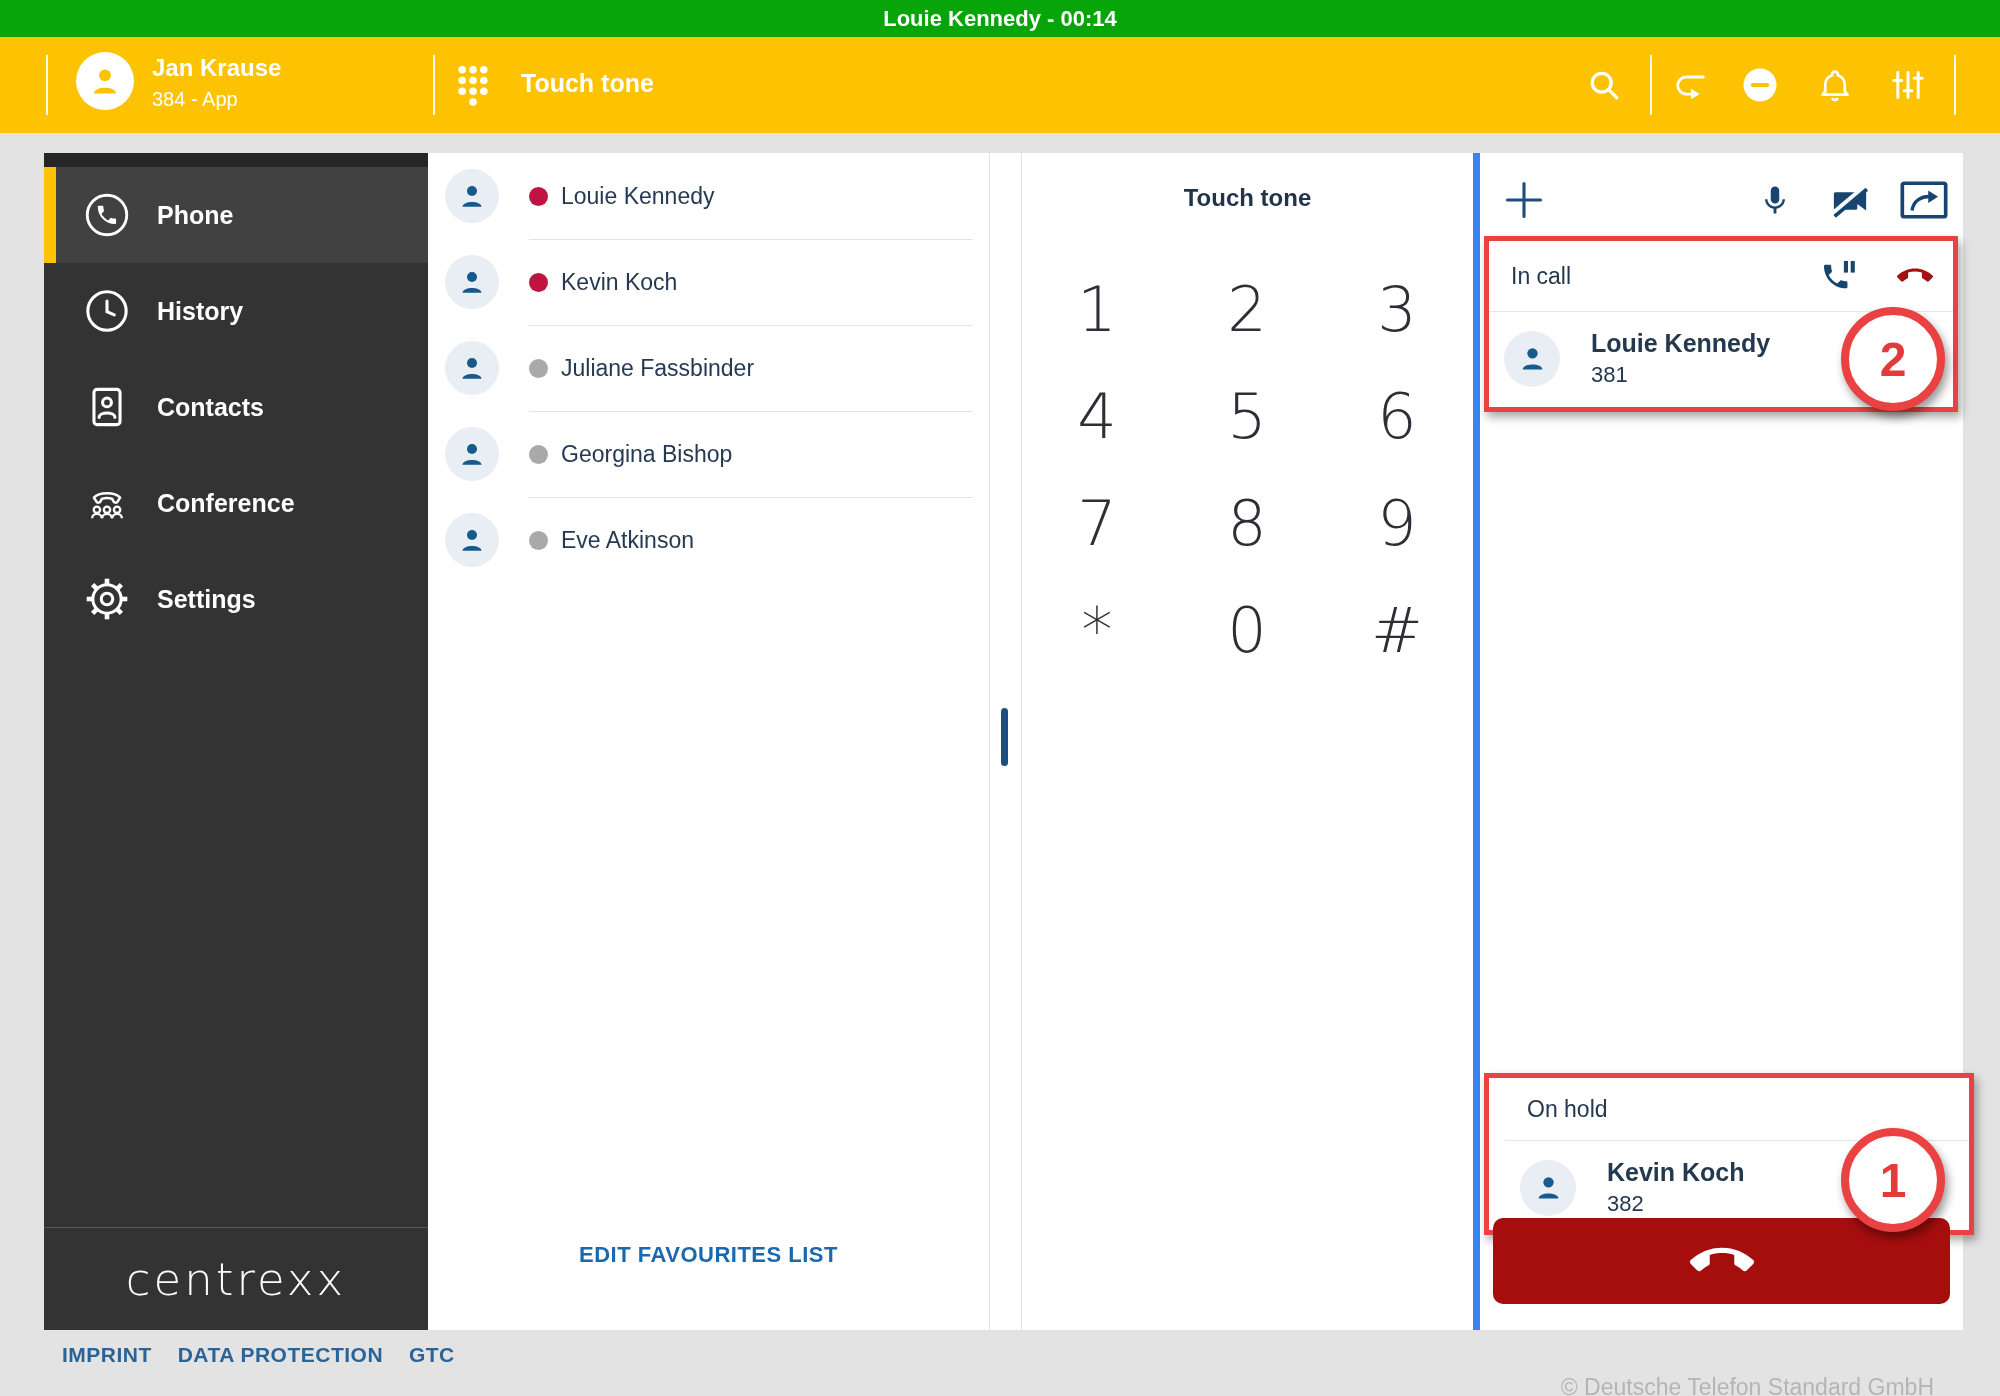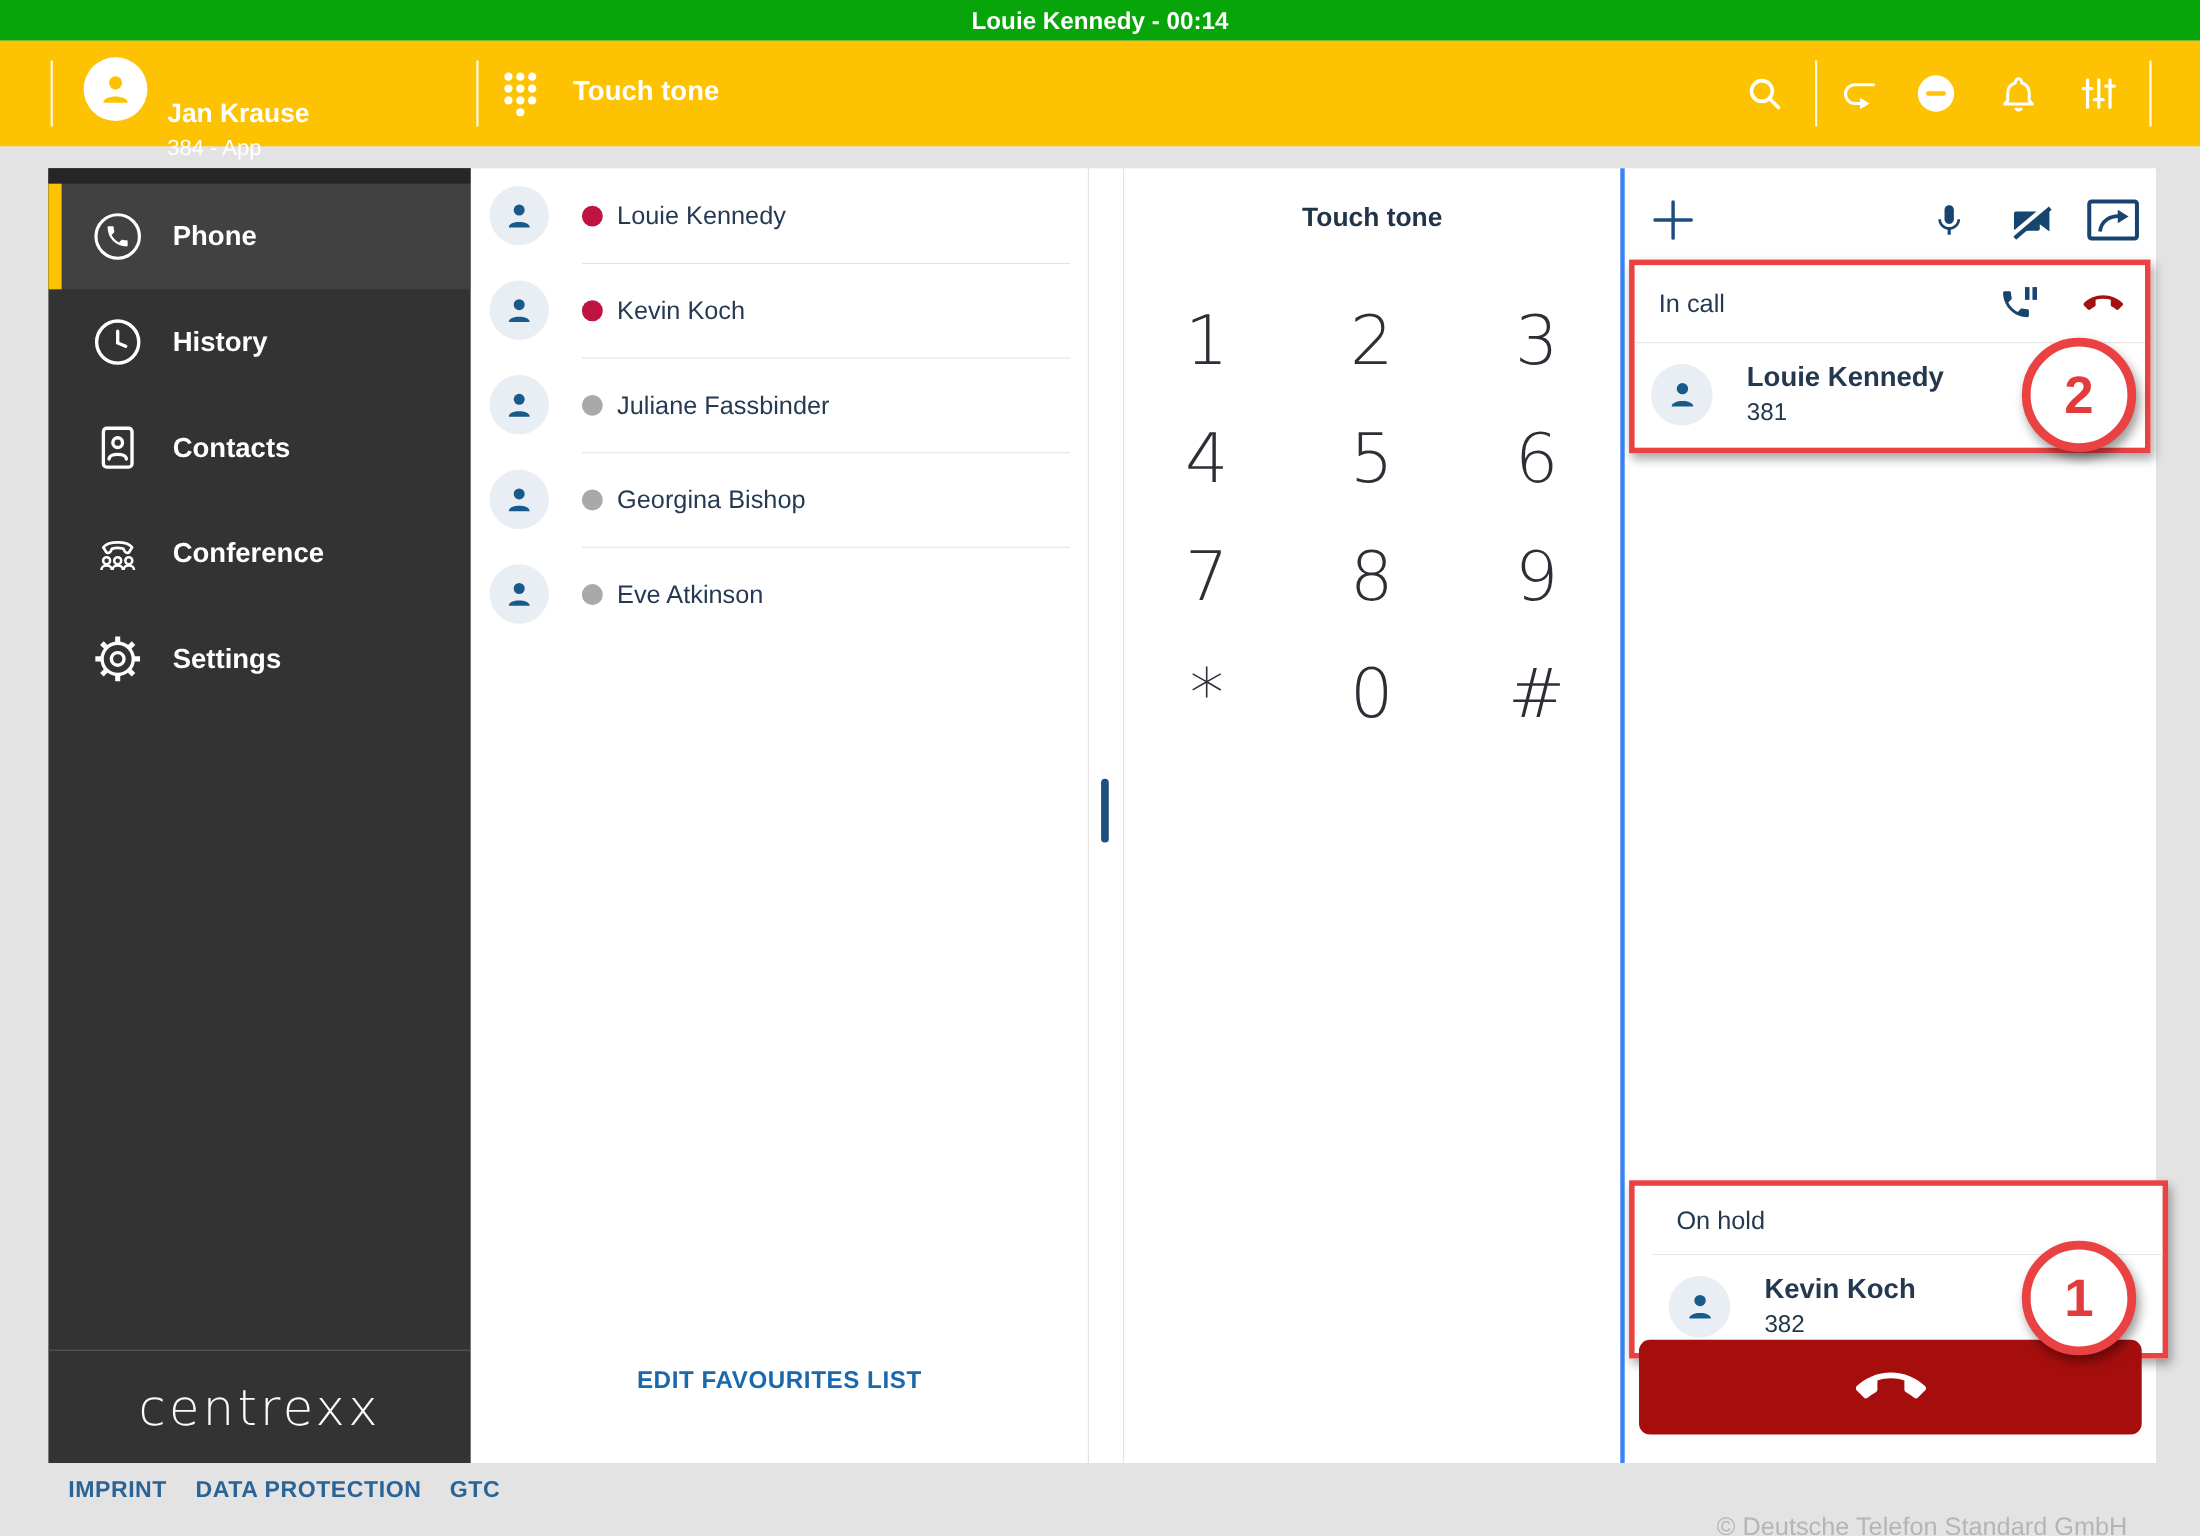--- a/index.html
+++ b/index.html
@@ -16,7 +16,7 @@
   .havatar{position:absolute;left:76px;top:15px;width:58px;height:58px;border-radius:50%;
            background:#fff;display:flex;align-items:center;justify-content:center;}
   .huser{position:absolute;left:152px;top:19px;color:#fff;line-height:1;}
-  .hname{font-size:24px;font-weight:bold;margin-top:36px;}
+  .hname{font-size:24px;font-weight:bold;}
   .hline{font-size:20px;margin-top:9px;font-weight:500;}
   .hmodeicon{position:absolute;left:455px;top:27px;}
   .hmode{position:absolute;left:521px;top:32px;color:#fff;font-size:25px;font-weight:600;}

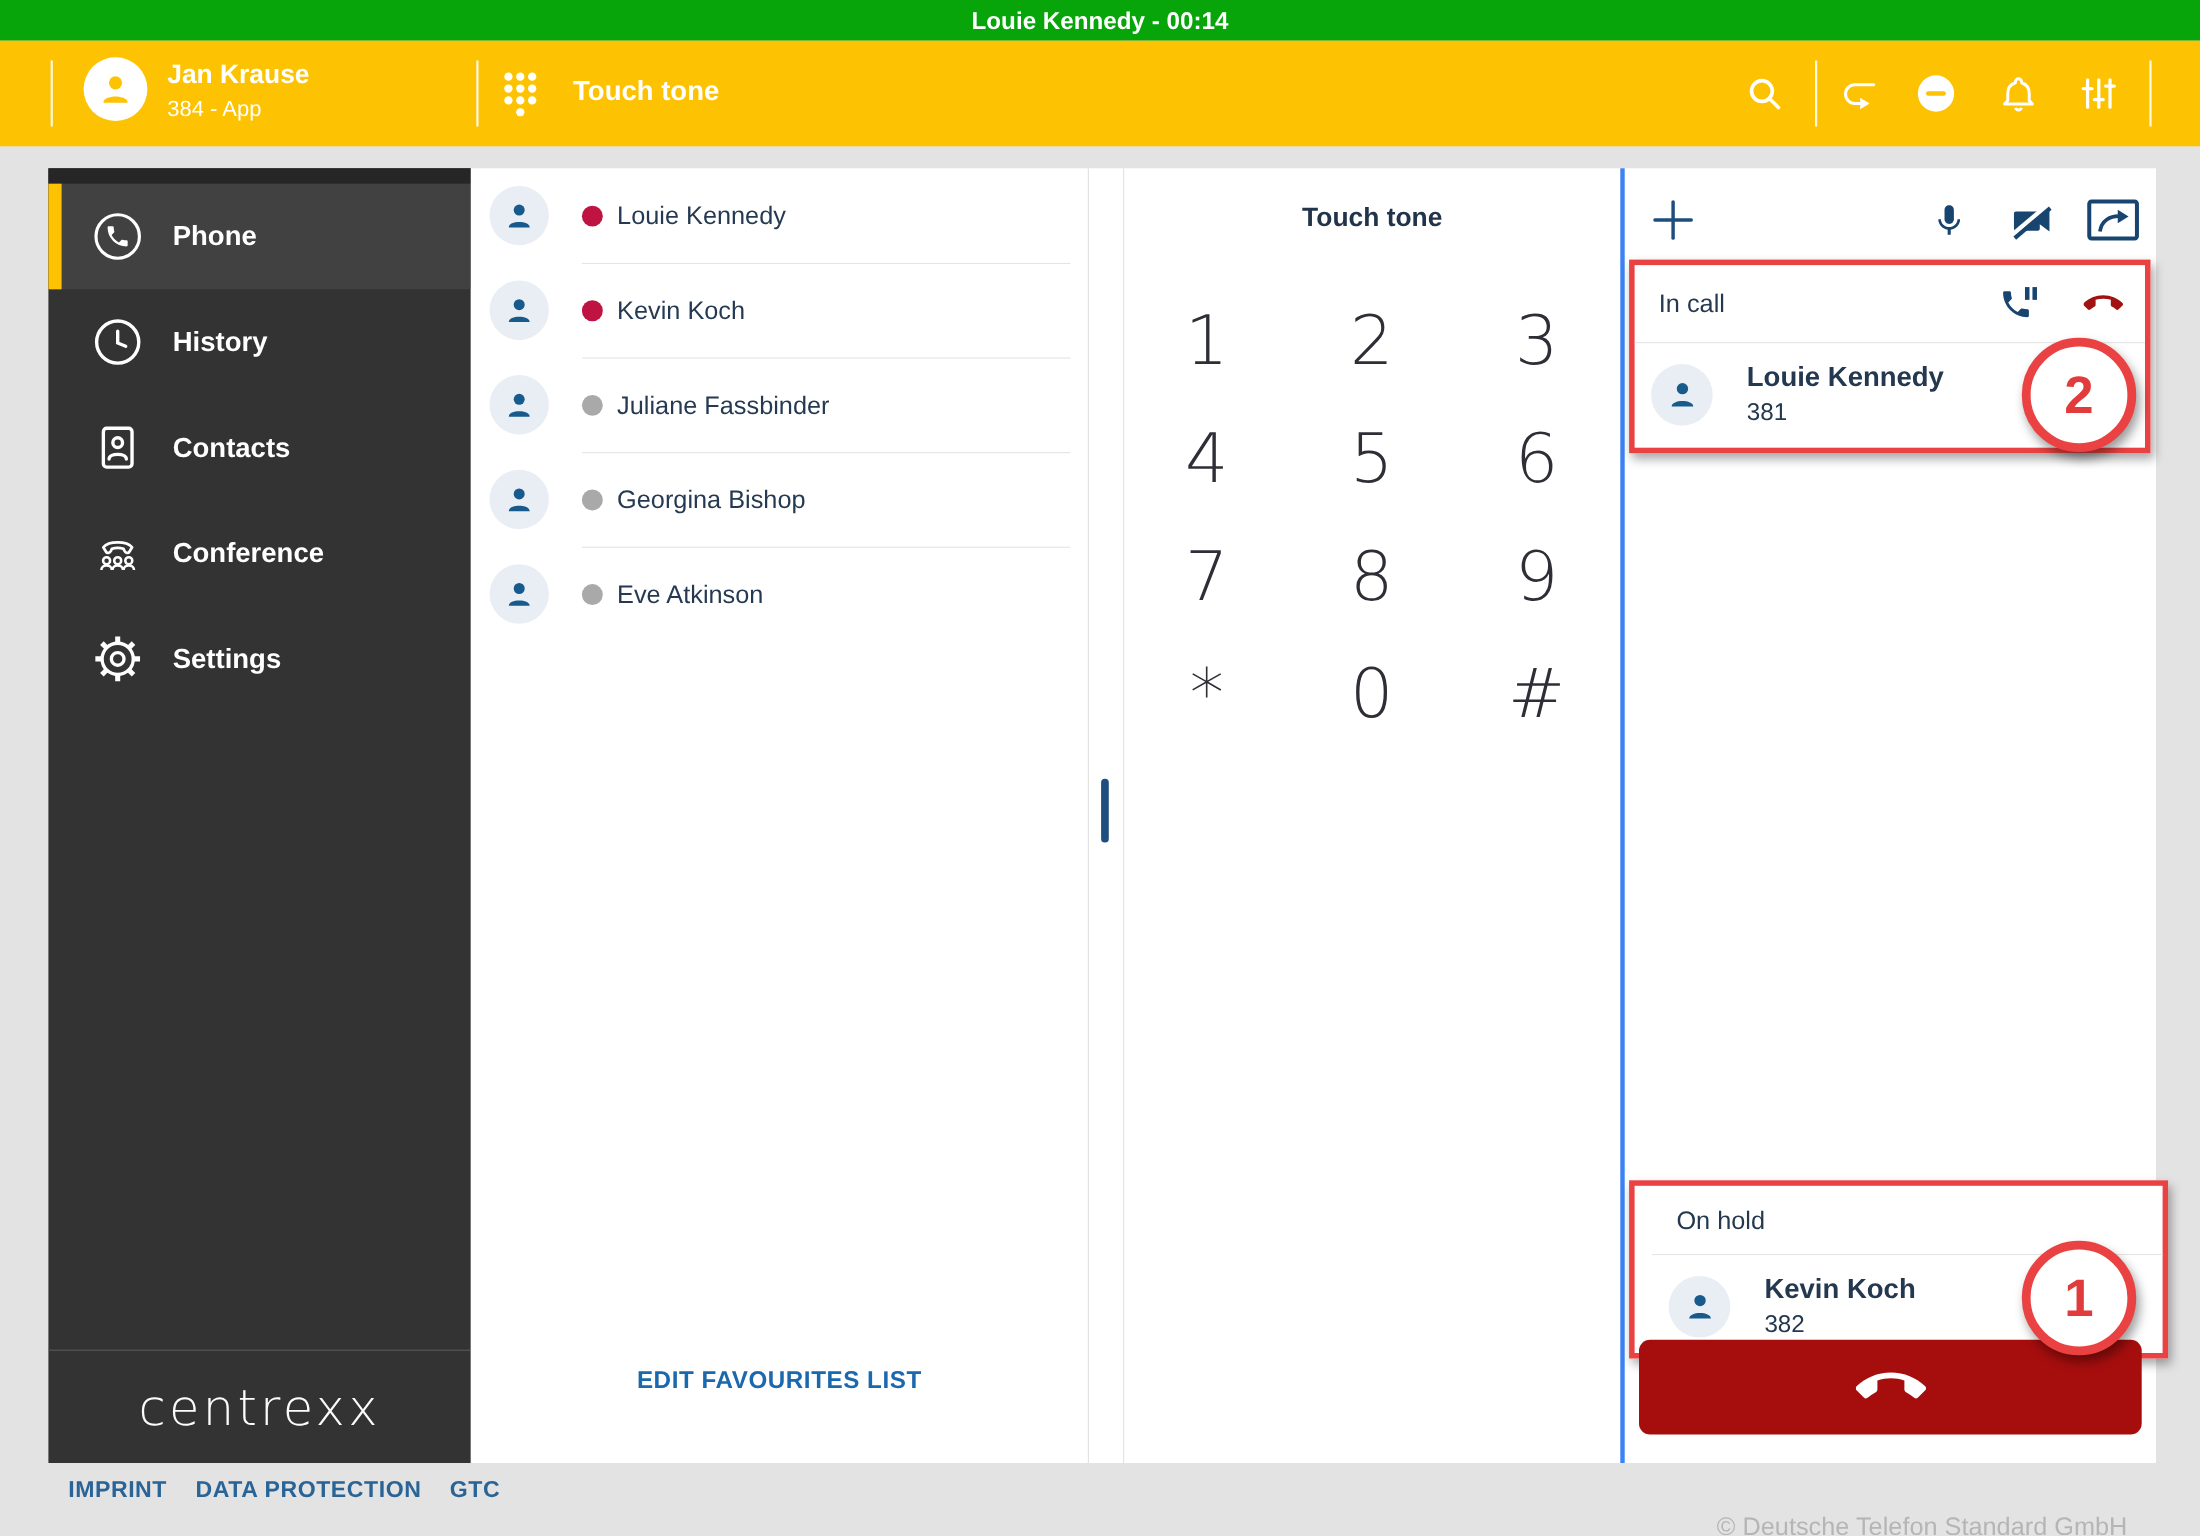--- a/index.html
+++ b/index.html
@@ -62,7 +62,7 @@
 
   
   .callpanel{position:absolute;left:1473px;top:153px;width:483px;height:1177px;background:#fff;
-             border-left:4px solid #3b82f6;}
+             border-left:7px solid #3b82f6;}
   .ptopicon{position:absolute;cursor:pointer;}
   .card{position:absolute;left:4px;width:464px;background:#fff;border:5px solid #ea4242;
         box-shadow:3px 5px 9px rgba(0,0,0,.35);}

